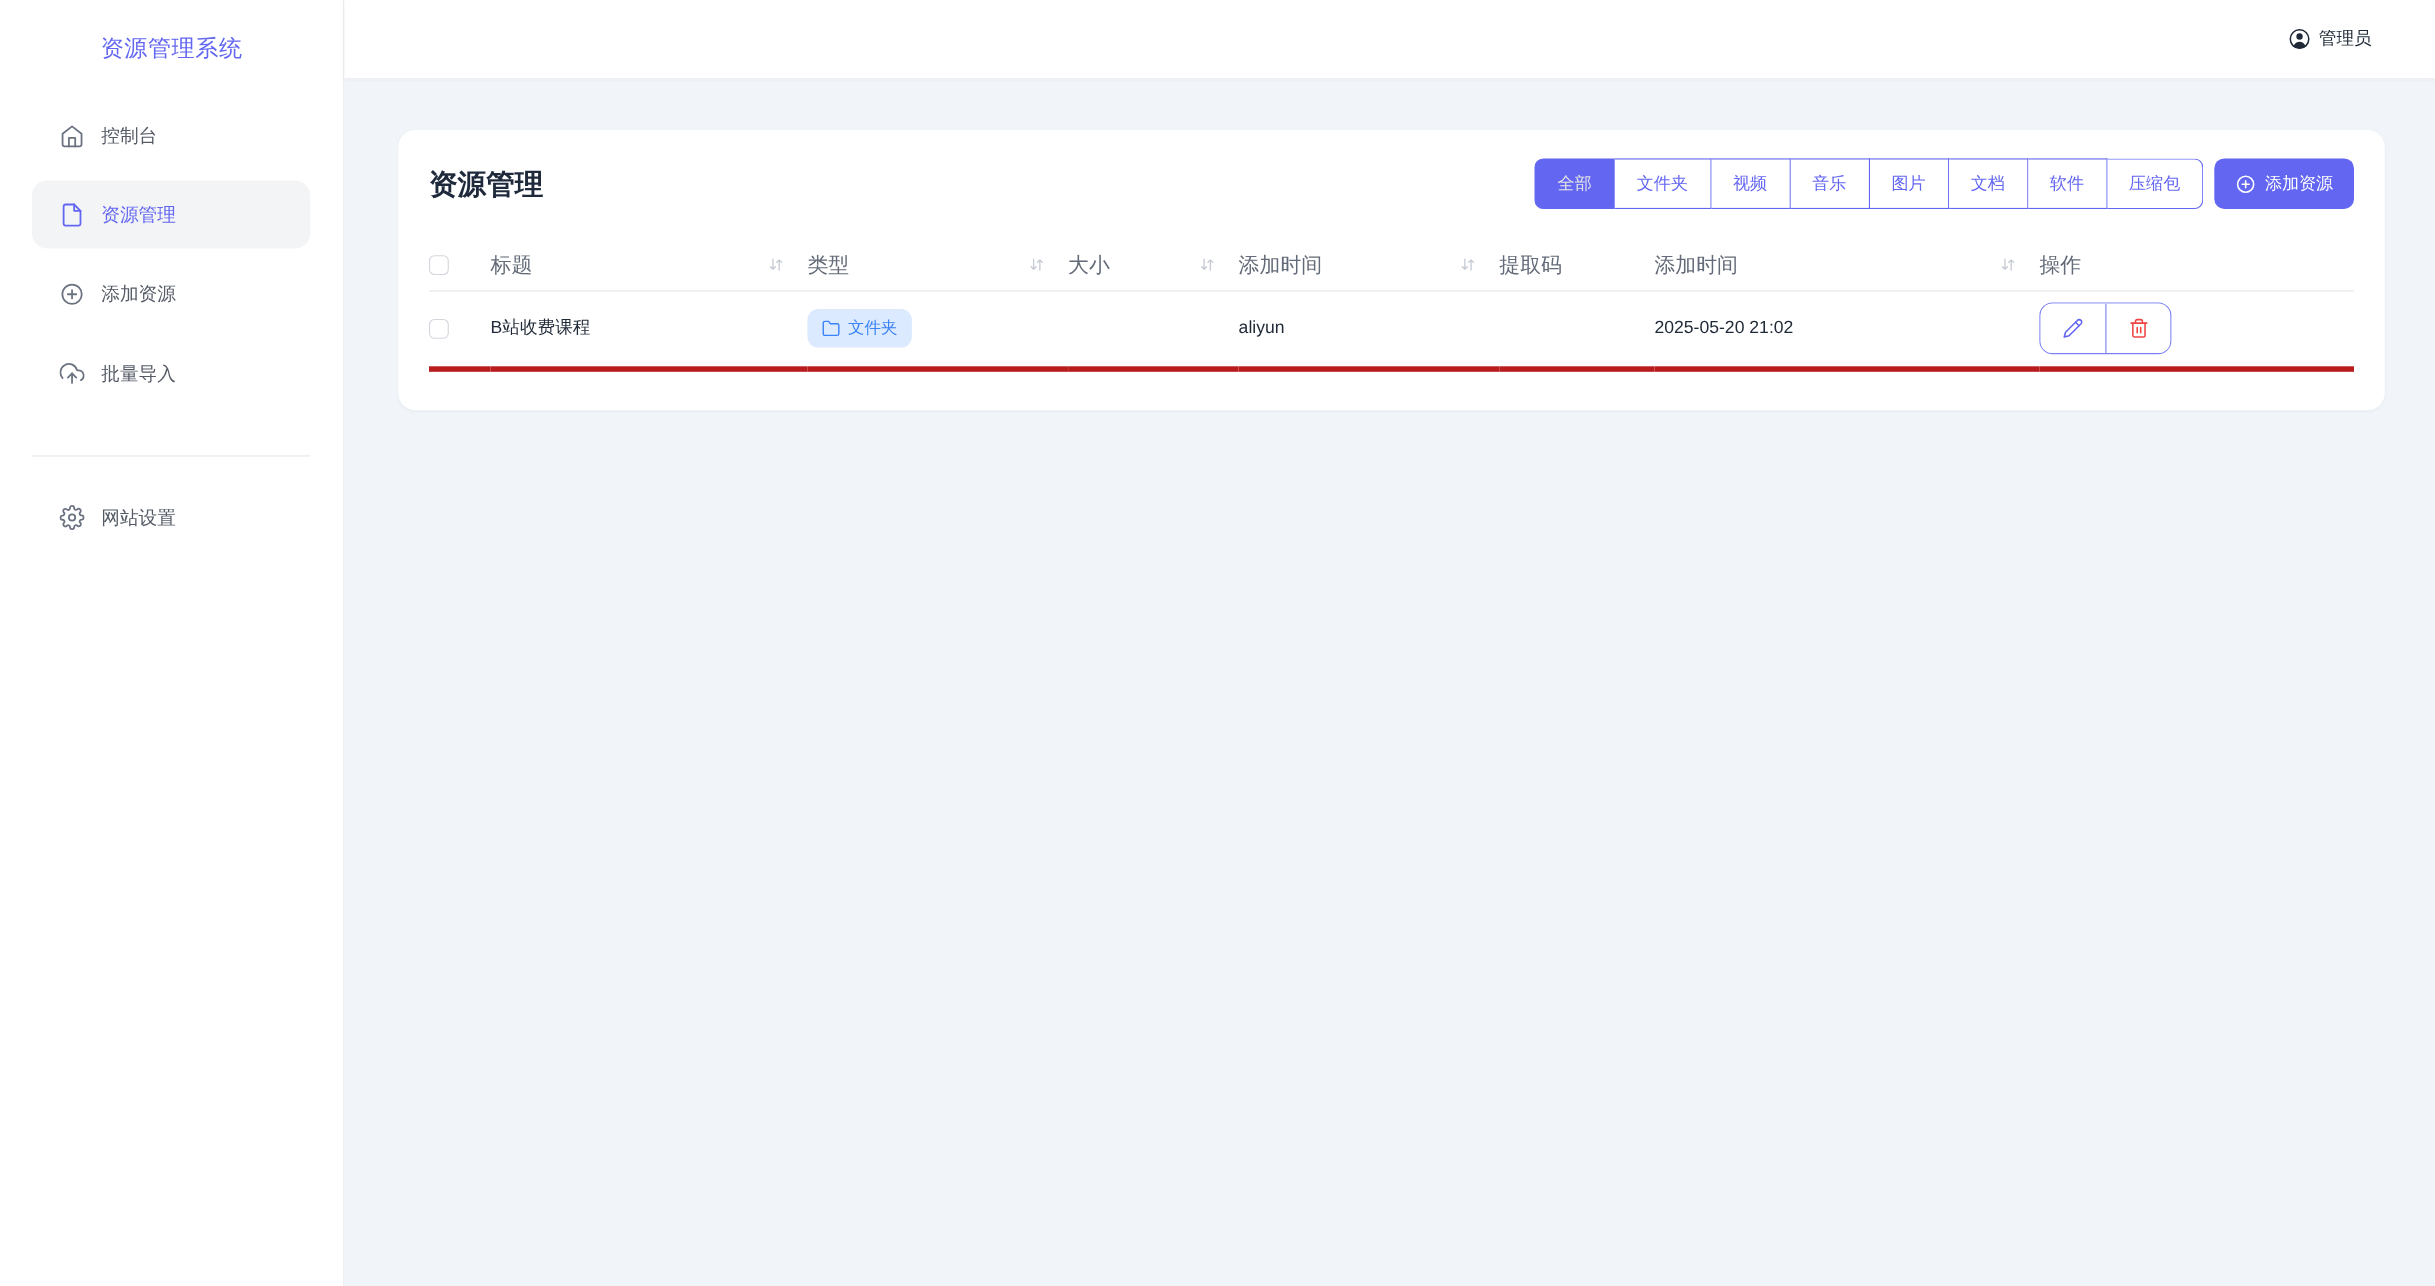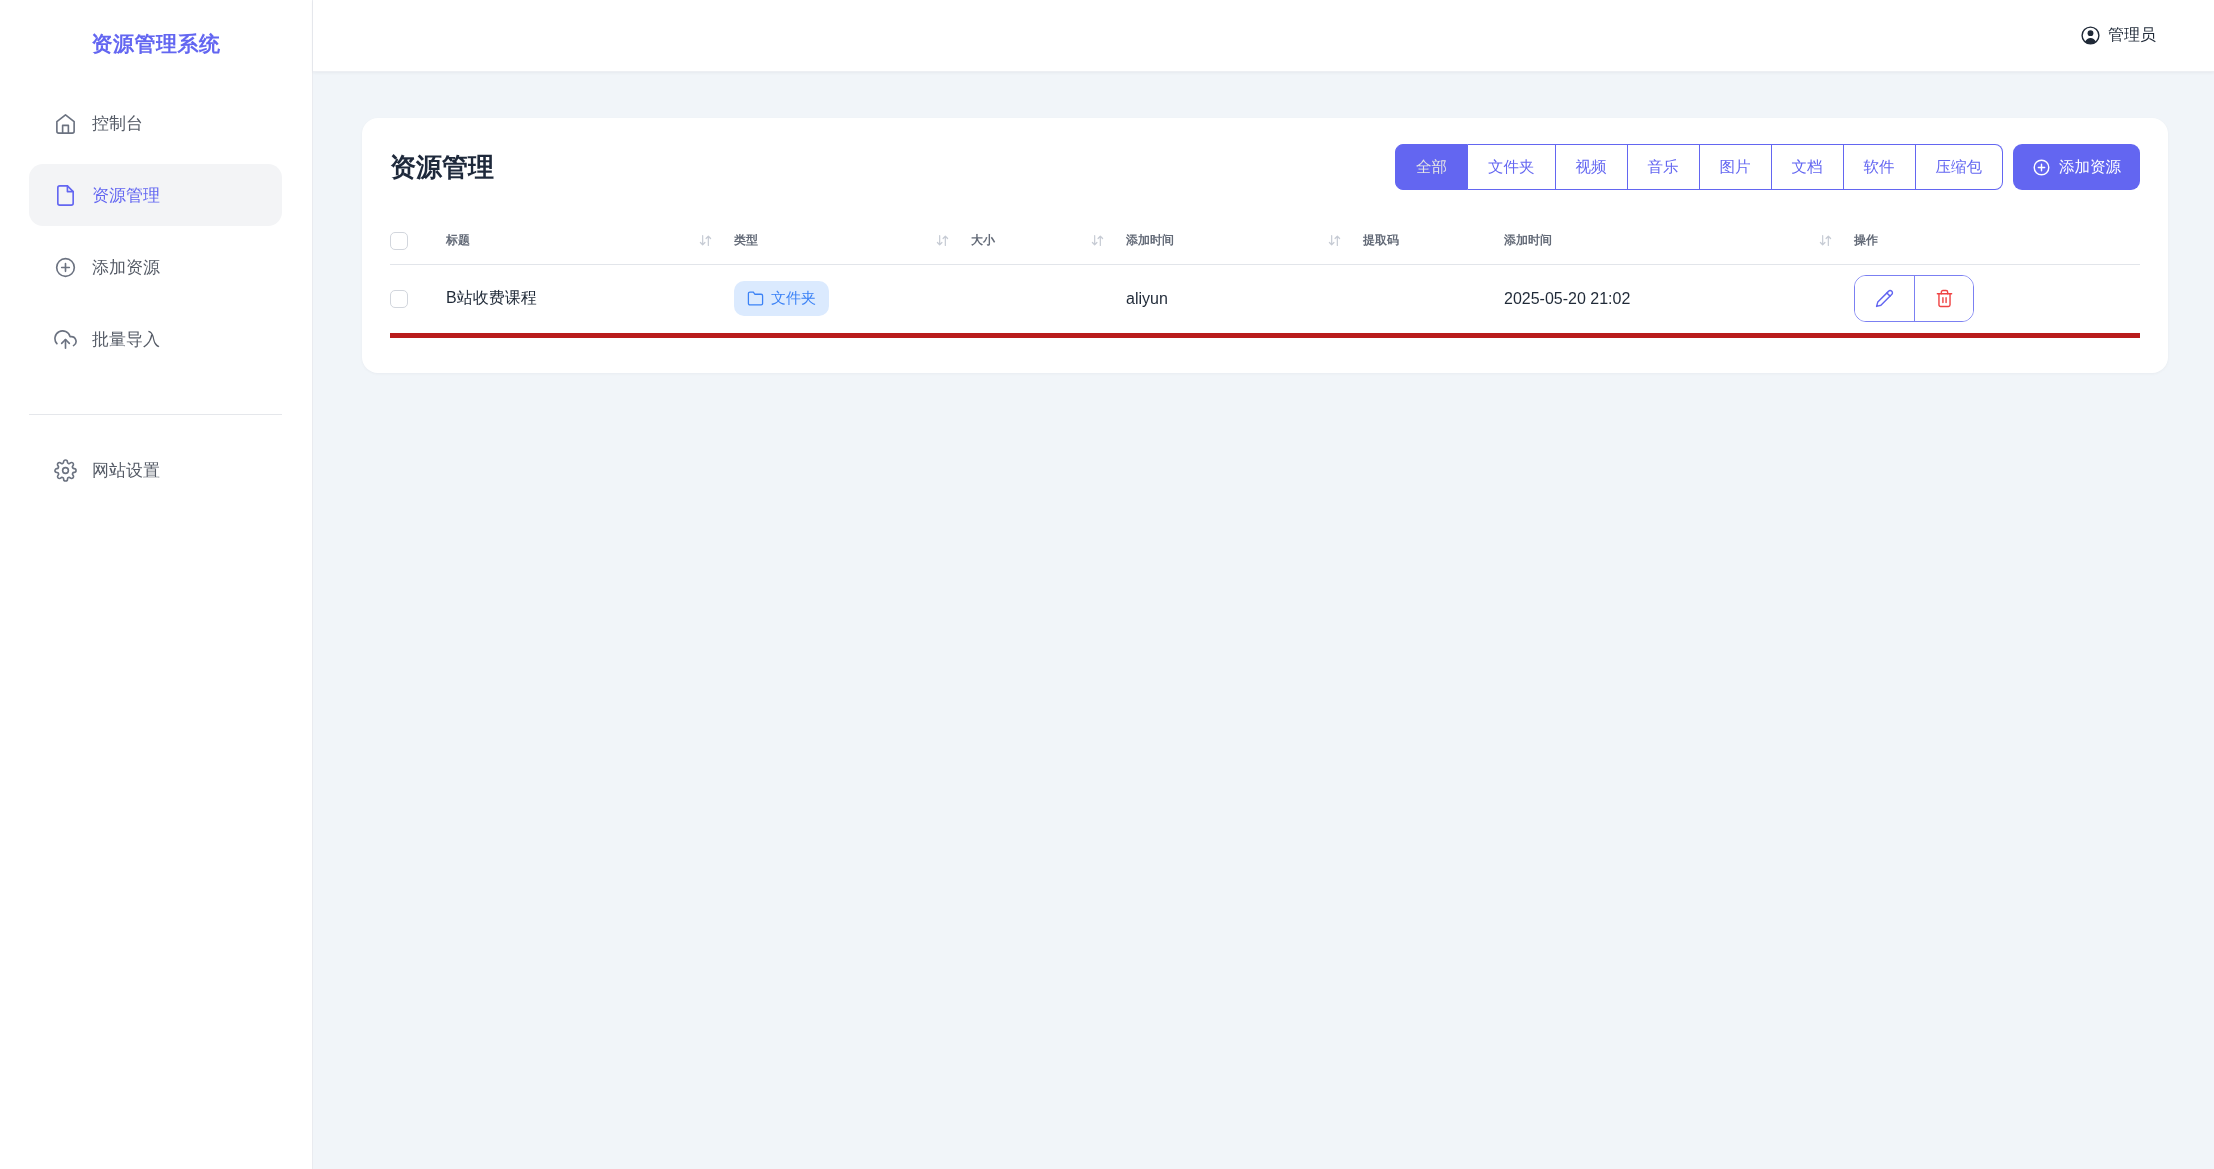--- a/index.html
+++ b/index.html
@@ -11,7 +11,7 @@
   
   .sidebar { width:313px; height:100%; background:#ffffff; border-right:1px solid #e9ebf0;
     display:flex; flex-direction:column; flex-shrink:0; }
-  .brand { padding:30px 0 34px; text-align:center; font-size:21px; font-weight:700; color:#6366f1; letter-spacing:.5px; }
+  .brand { padding:30px 0 34px; text-align:center; font-size:21px; font-weight:400; color:#6366f1; letter-spacing:.5px; }
   .nav { padding:0 30px 0 29px; }
   .nav-item { display:flex; align-items:center; gap:15px; height:62px; padding:0 25px;
     border-radius:14px; color:#555b66; font-size:17px; margin-bottom:10px; cursor:pointer; }

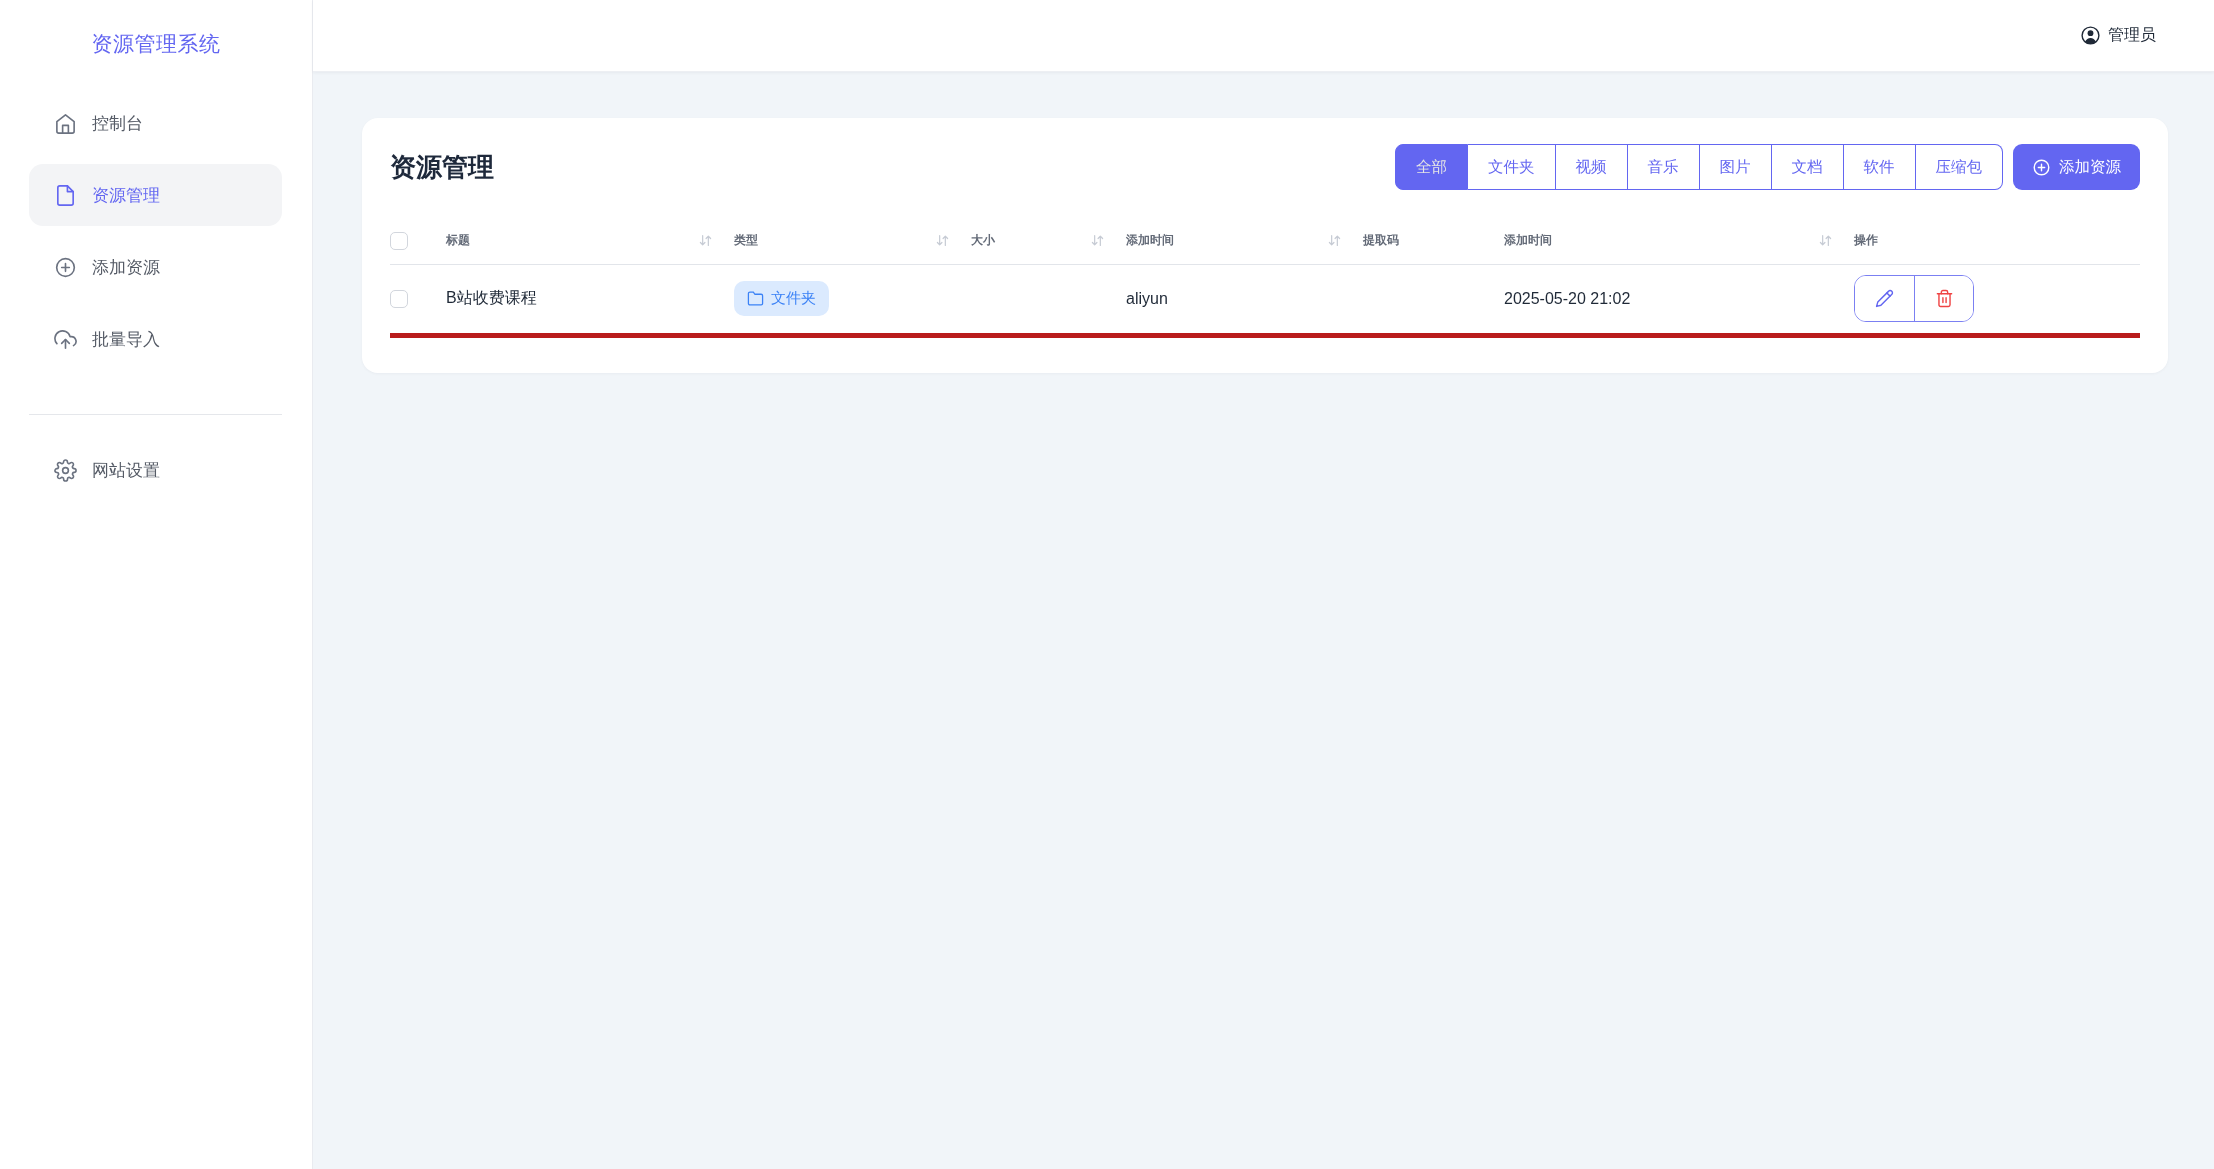--- a/index.html
+++ b/index.html
@@ -63,7 +63,7 @@
   table { width:100%; border-collapse:collapse; table-layout:fixed; margin-top:28px; }
   thead tr { height:46px; border-bottom:1px solid #e2e5ea; }
   tbody tr { height:71px; border-bottom:5px solid #b91c1c; }
-  th { text-align:left; font-weight:700; font-size:12px; color:#646b78; }
+  th { text-align:left; font-weight:400; font-size:19px; color:#646b78; }
   .th-inner { display:flex; align-items:center; justify-content:space-between; padding-right:20px; }
   .sort-icon { width:17px; height:17px; flex-shrink:0; }
   .sort-icon path { stroke:#c6cbd4; stroke-width:1.7; fill:none; stroke-linecap:round; stroke-linejoin:round; }

